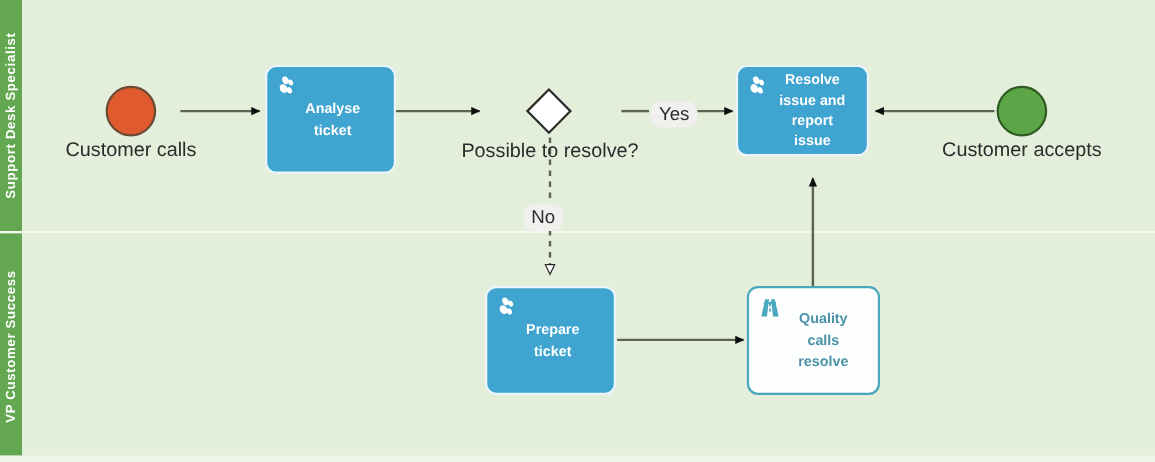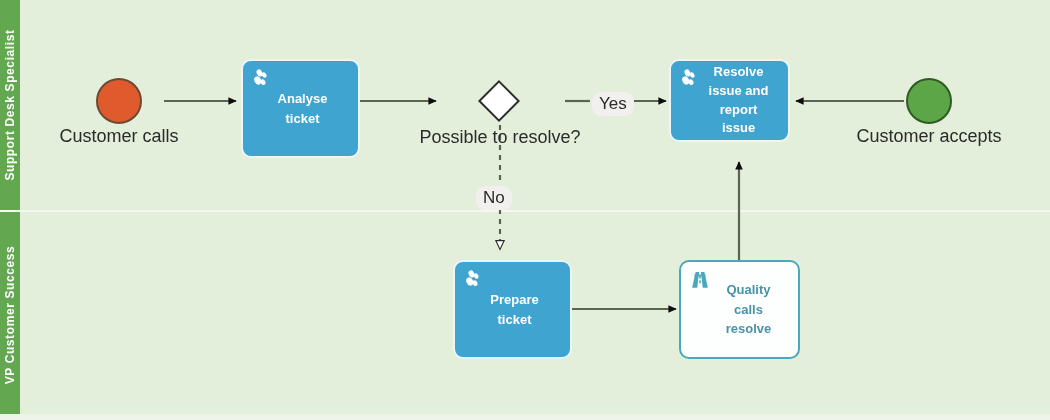--- a/index.html
+++ b/index.html
@@ -283,7 +283,7 @@
   <div class="event event-end" style="left:906px; top:78px;"></div>
   <div class="event-label" style="left:849px; top:126px; width:160px;text-align:center;">Customer accepts</div>
 
-  <div class="task task-filled" style="left:441px; top:260px; width:119px; height:99px;margin-left:12px;">
+  <div class="task task-filled" style="left:441px; top:260px; width:119px; height:99px;">
     <svg class="task-icon" viewBox="0 0 24 24">
       <g fill="#ffffff">
         <ellipse cx="9.3" cy="5.4" rx="3.0" ry="4.0" transform="rotate(-28 9.3 5.4)"></ellipse>

